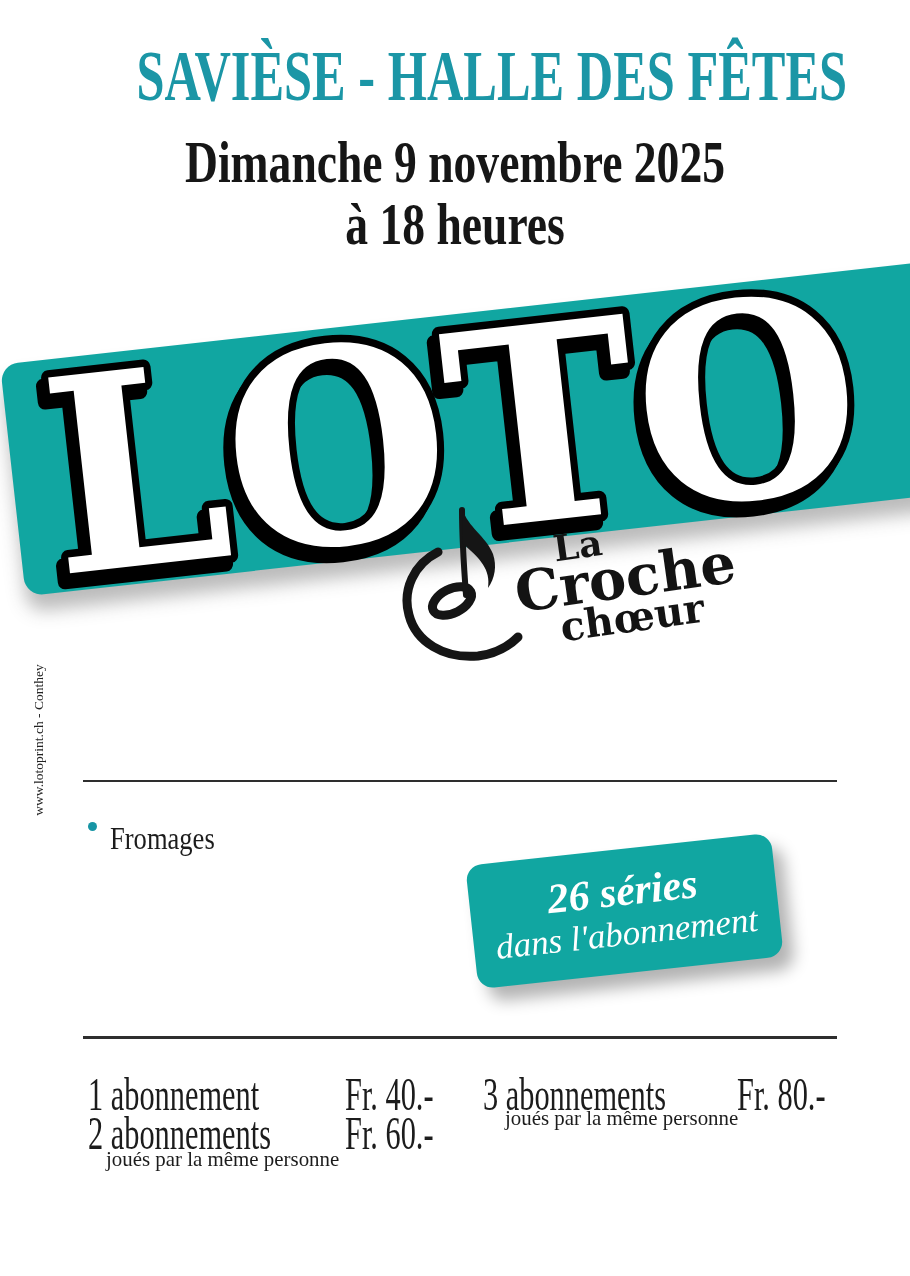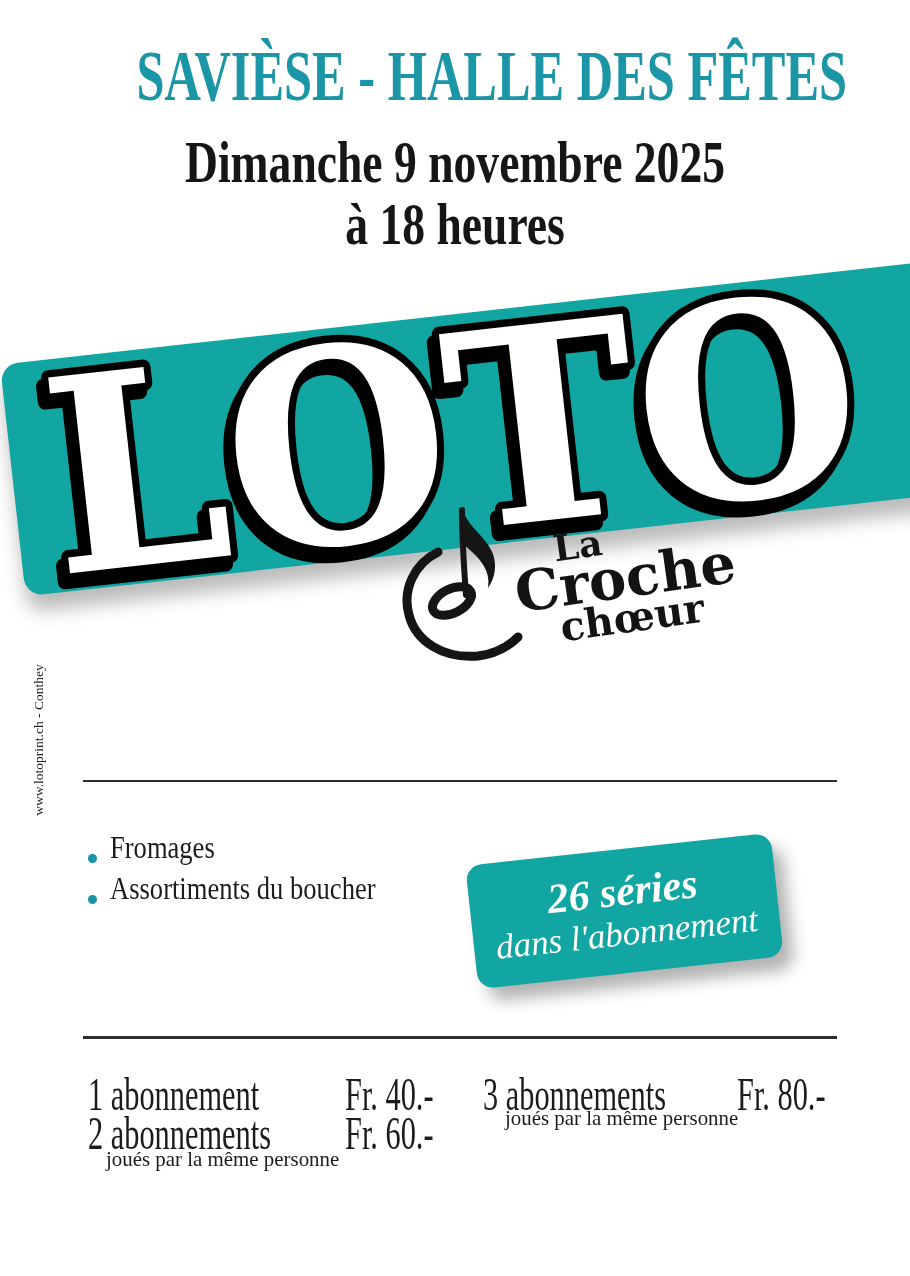--- a/index.html
+++ b/index.html
@@ -53,7 +53,7 @@
   .rule2{top:1036px;height:3px;}
   
   .prizes{position:absolute;left:88px;top:822px;}
-  .prize-item{display:flex;align-items:flex-end;height:41px;}
+  .prize-item{display:flex;align-items:flex-start;height:41px;}
   .bullet{width:9px;height:9px;border-radius:50%;margin-right:13px;flex:0 0 auto;}
   .prize-label{
     font-size:32px;line-height:1;white-space:nowrap;display:inline-block;

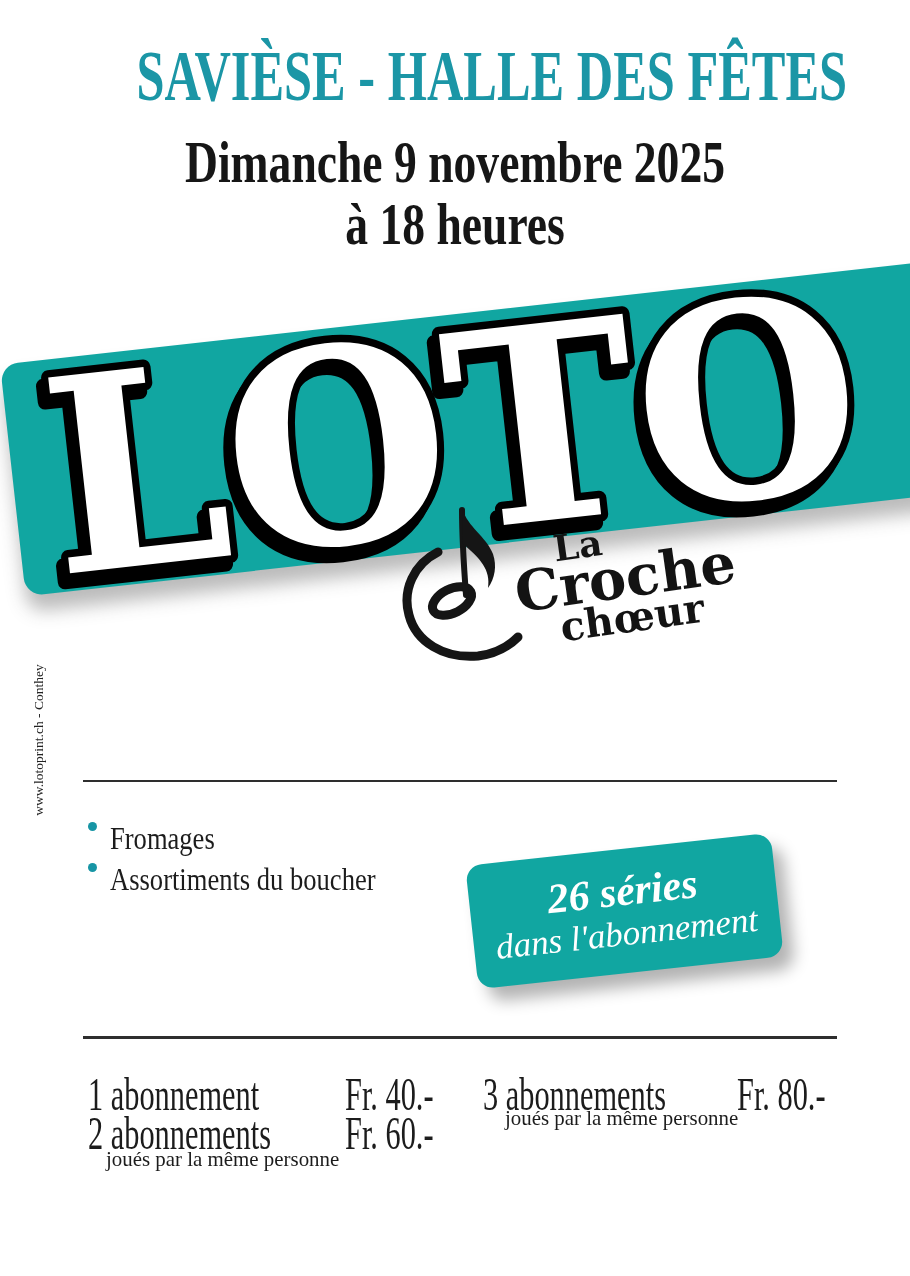--- a/index.html
+++ b/index.html
@@ -118,10 +118,6 @@
       <span class="bullet" style="background:#1795A5;"></span>
       <span class="prize-label">Fromages</span>
     </div>
-    <div class="prize-item">
-      <span class="bullet" style="background:#1795A5;"></span>
-      <span class="prize-label">Assortiments du boucher</span>
-    </div>
   </div>
 
   <div class="series-box" style="background:#11A6A1;">

